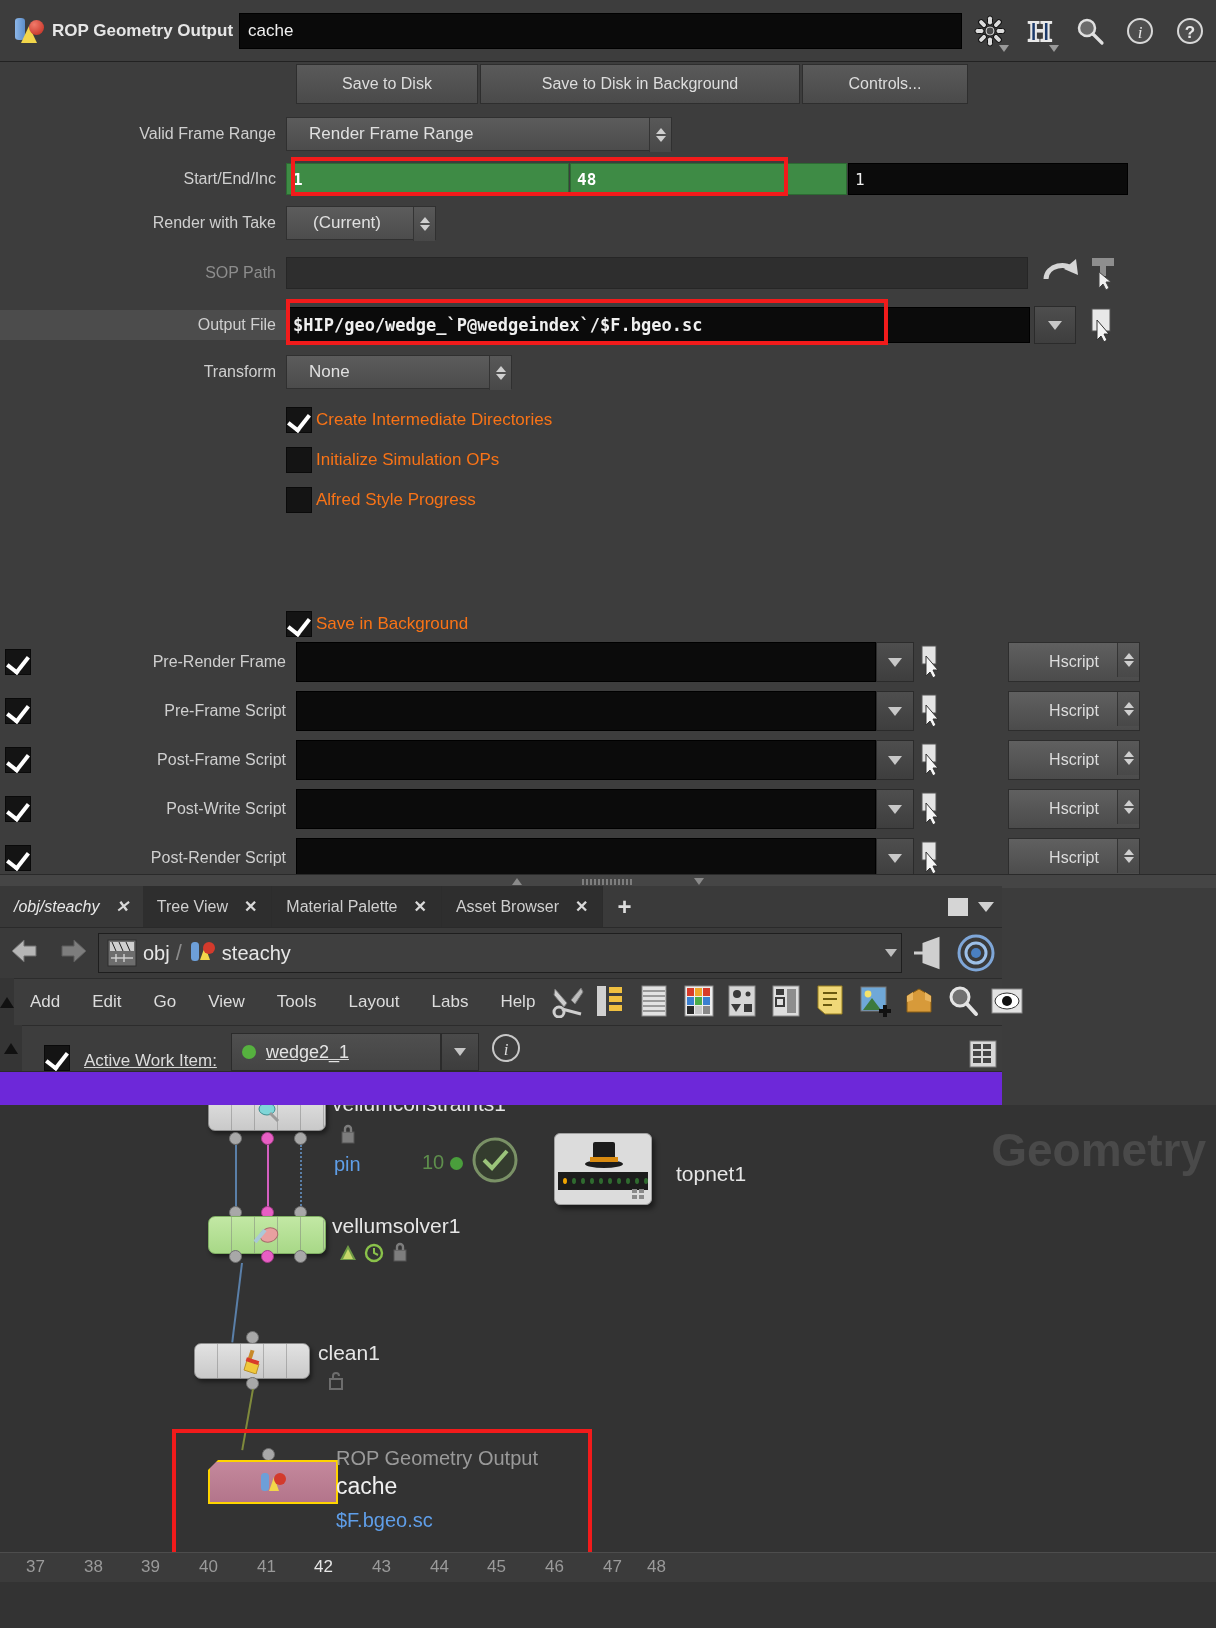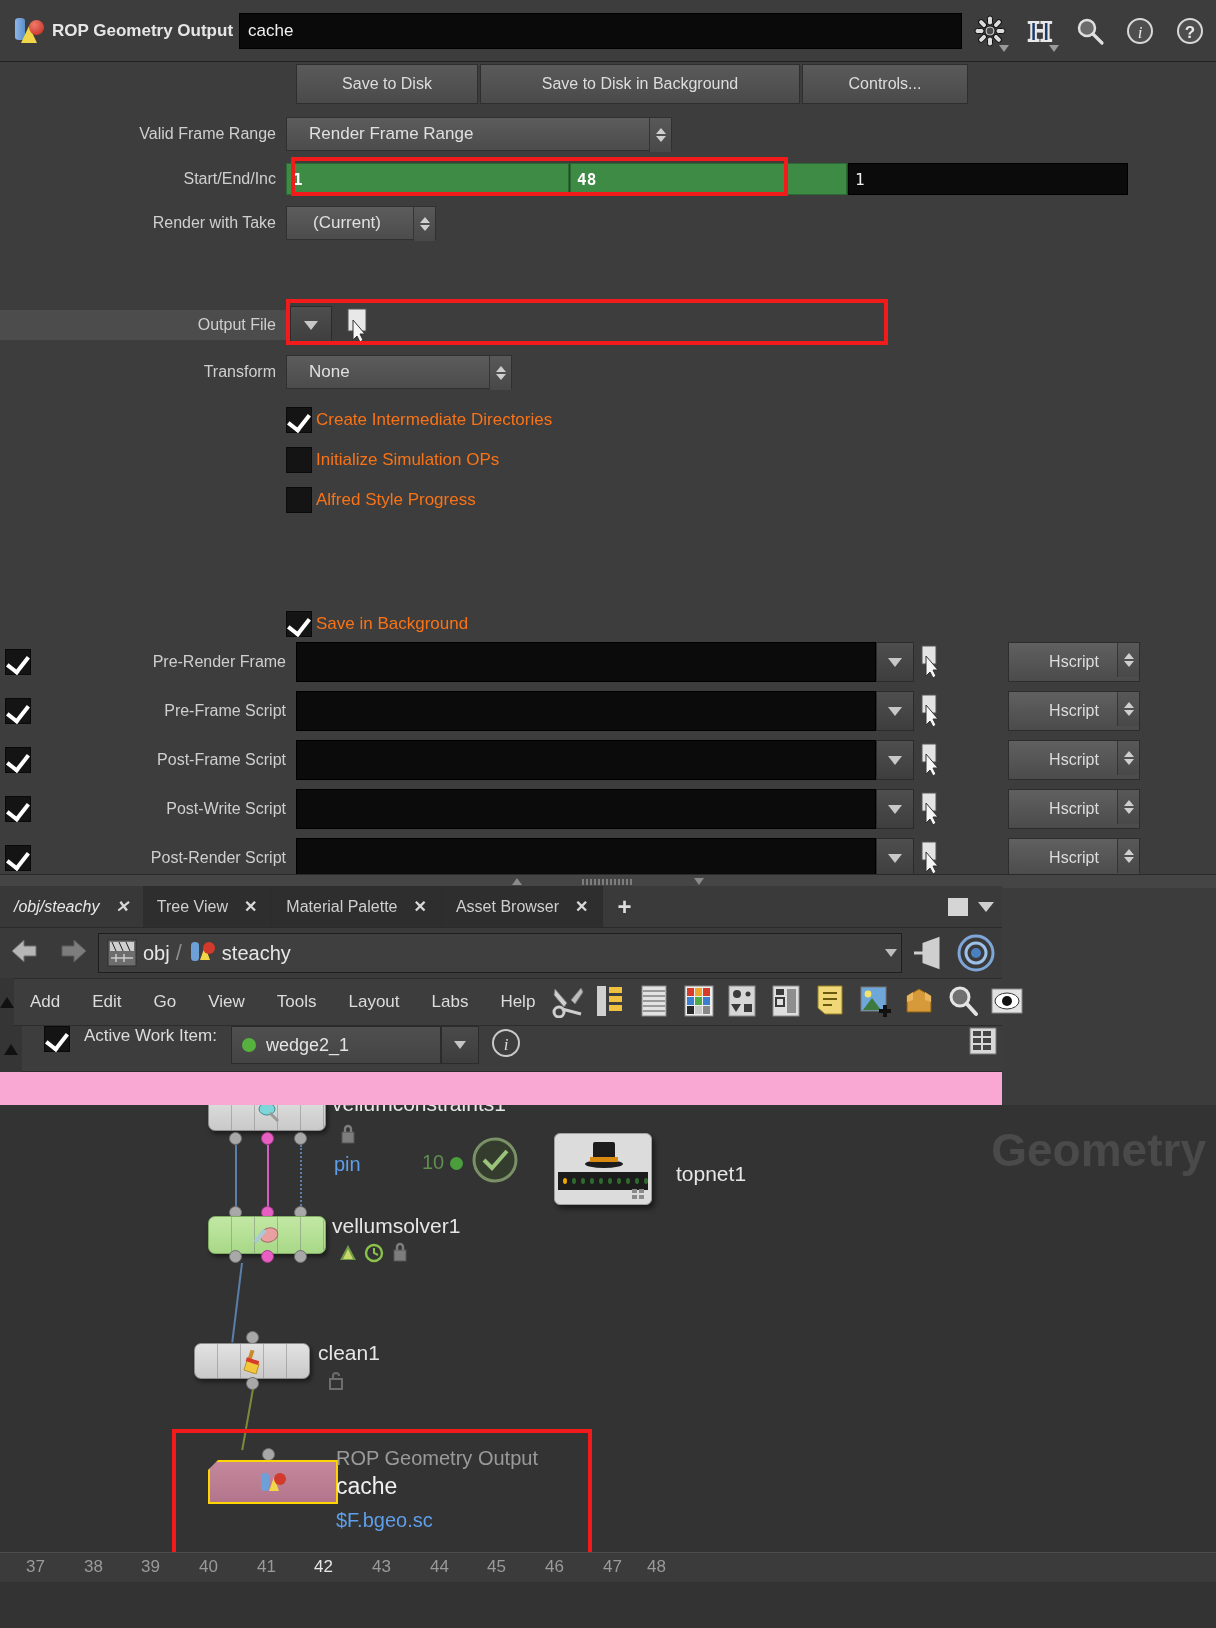--- a/index.html
+++ b/index.html
@@ -243,6 +243,23 @@
     </div>
   </div>
 
+  <div class="prow" style="top:253px">
+    <div class="plabel dim">SOP Path</div>
+    <div class="fld" style="width:742px;background:#2e2e2e;border-color:#262626"></div>
+    <div style="width:44px;height:36px;margin-left:10px;position:relative">
+      <svg width="44" height="36" viewBox="0 0 44 36">
+          <path d="M8 24 C8 10,30 6,36 16" stroke="#d6d6d6" stroke-width="5" fill="none"></path>
+          <path d="M38 4 L40 20 L26 14 Z" fill="#d6d6d6"></path>
+        </svg>
+    </div>
+    <div style="width:44px;height:38px;position:relative">
+      <svg width="44" height="38" viewBox="0 0 44 38">
+          <rect x="10" y="4" width="22" height="8" fill="#8e8e8e"></rect>
+          <rect x="18" y="4" width="6" height="18" fill="#8e8e8e"></rect>
+          <path d="M17 18 L17 34 L21 30 L24 36 L27 34 L24 28 L29 28 Z" fill="#f0f0f0" stroke="#444" stroke-width="1"></path>
+        </svg>
+    </div>
+  </div>
 
   <div class="prow" style="top:305px">
     <div class="plabel boxed">Output File</div>

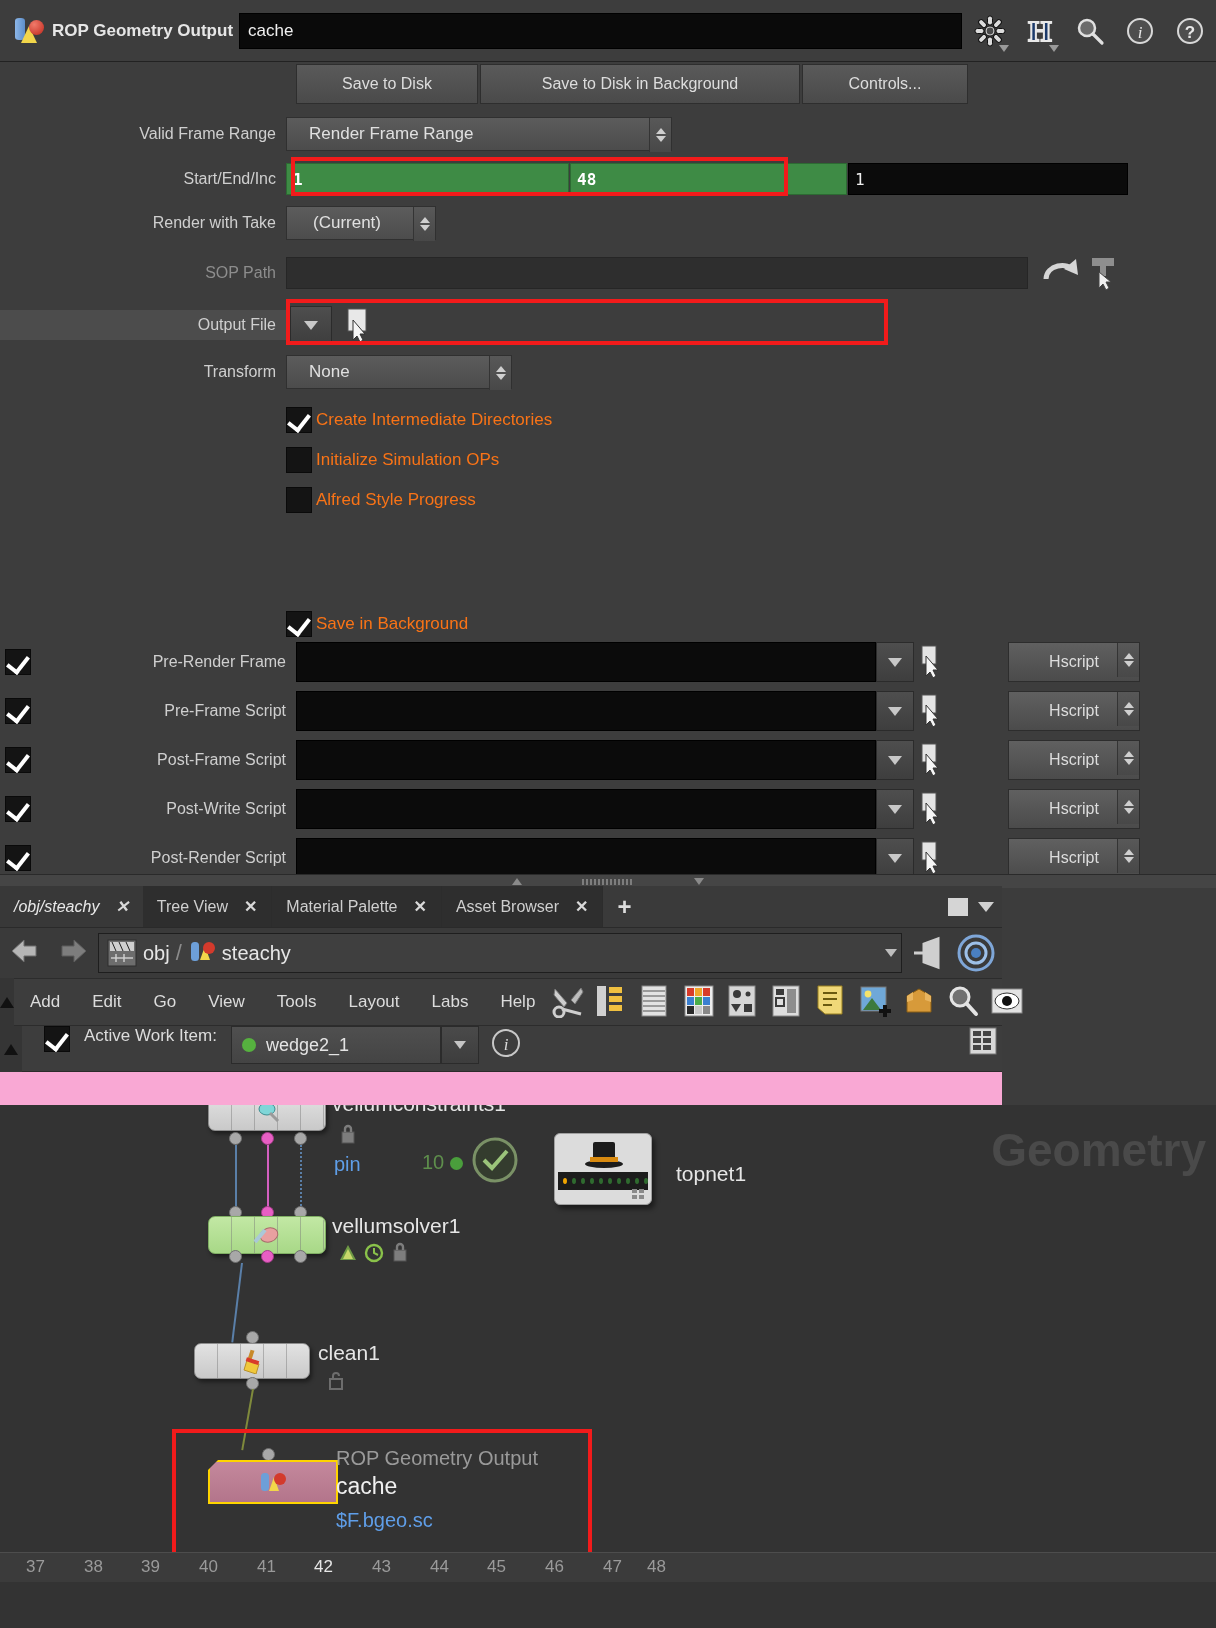--- a/index.html
+++ b/index.html
@@ -263,6 +263,7 @@
 
   <div class="prow" style="top:305px">
     <div class="plabel boxed">Output File</div>
+    <div class="fld" style="width:744px;height:36px;font-size:17px;font-weight:bold">$HIP/geo/wedge_`P@wedgeindex`/$F.bgeo.sc</div>
     <div class="drop-arrow" style="margin-left:4px;height:38px;width:42px">
         <i></i>
       </div>

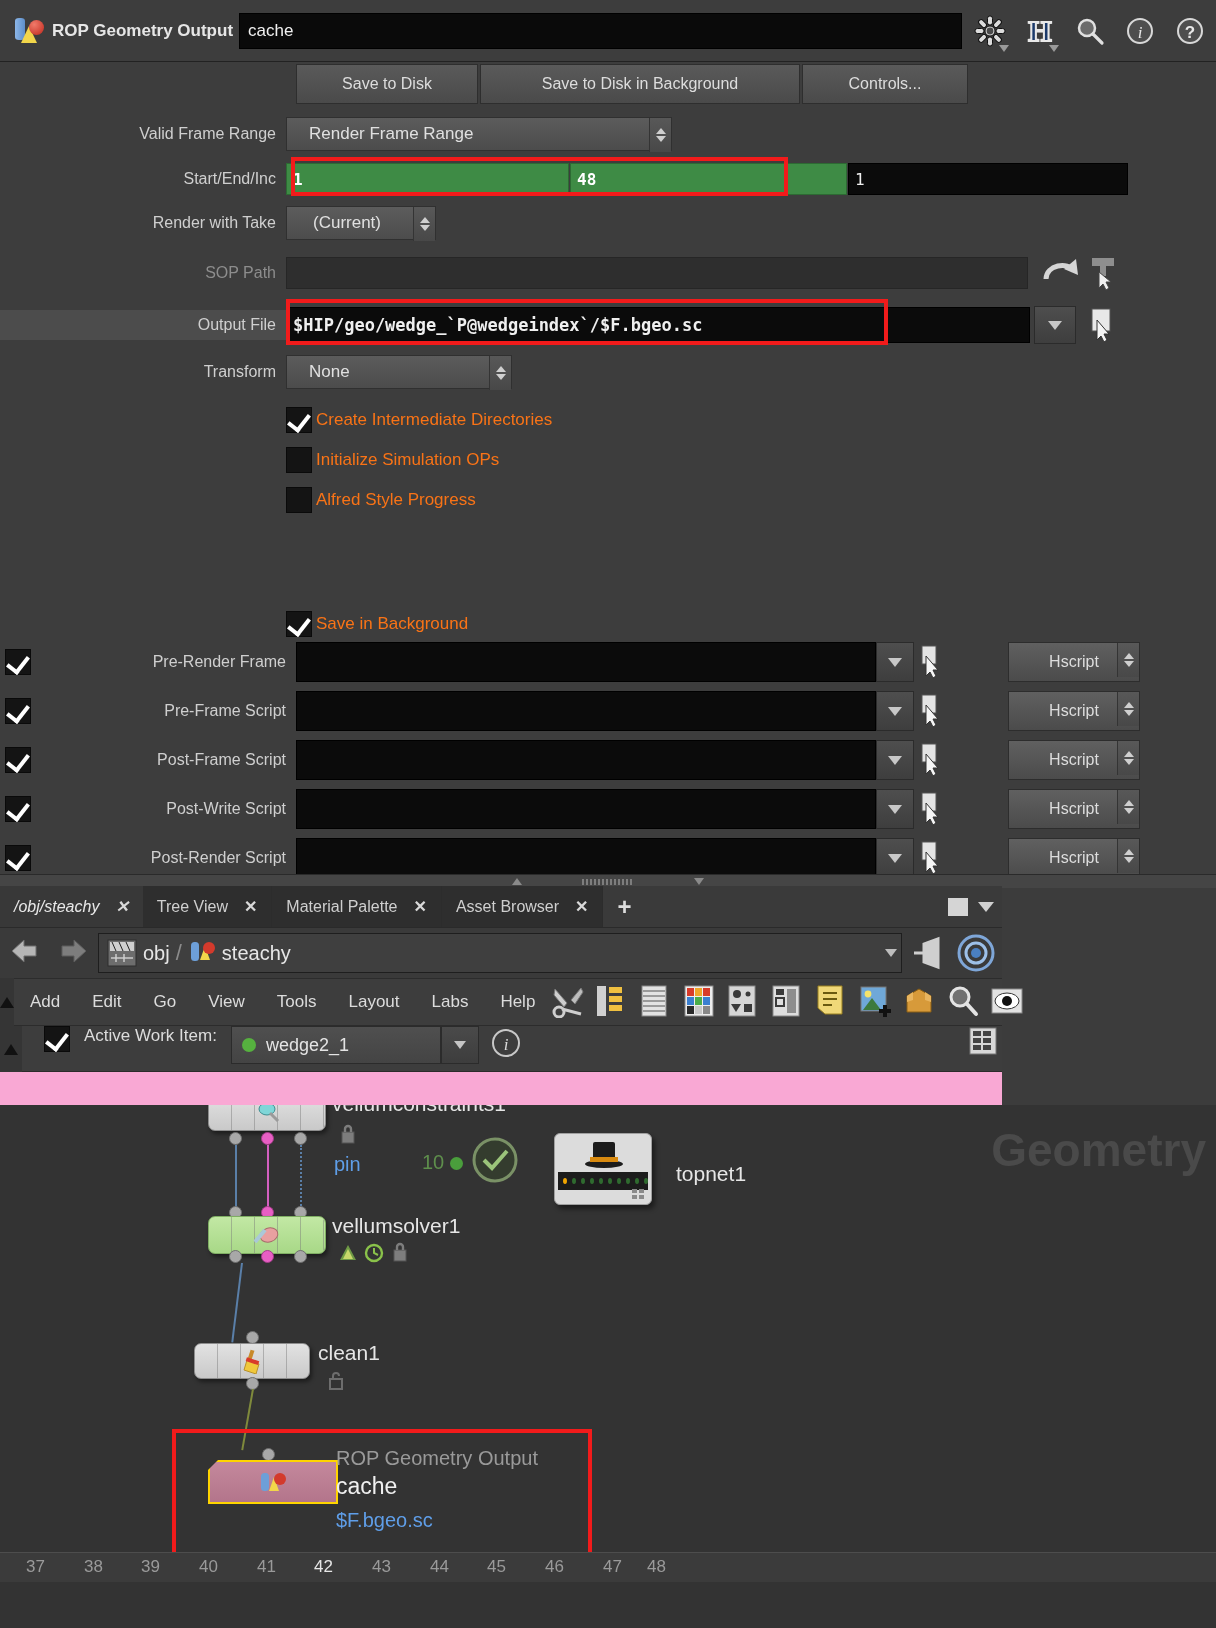--- a/index.html
+++ b/index.html
@@ -81,7 +81,7 @@
      display:flex;align-items:center;justify-content:center;gap:60px;}
 
   
-  #net-pane { position:absolute; left:0; top:886px; width:1002px; height:742px; background:#f9a8d4;}
+  #net-pane { position:absolute; left:0; top:886px; width:1002px; height:742px; background:#6d28d9;}
   .tabbar { height:42px; background:#3a3a3a; display:flex; align-items:stretch; border-bottom:1px solid #2a2a2a;}
   .tab { display:flex;align-items:center;gap:16px;padding:0 14px; font-size:16px; color:#cfcfcf; border-right:1px solid #2c2c2c;}
   .tab.active { background:#383838; font-style:italic; color:#e8e8e8; border-right:none;}

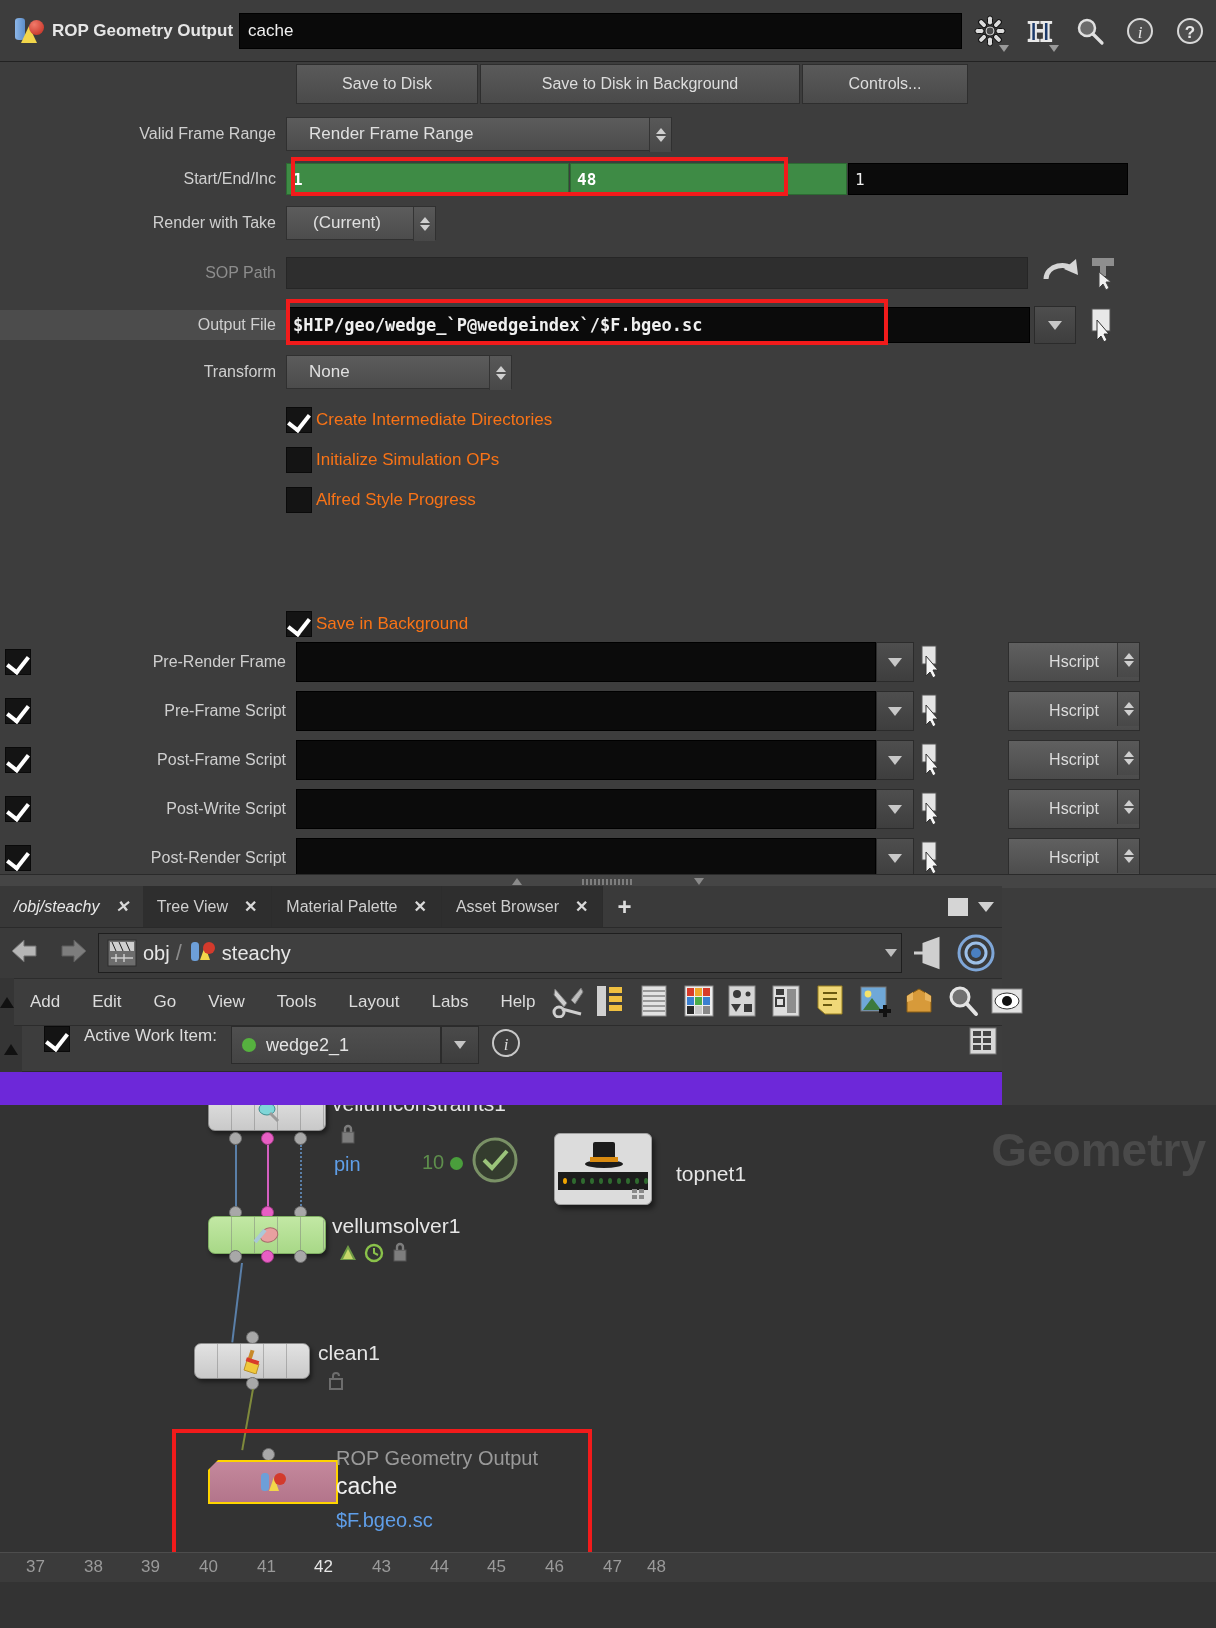--- a/index.html
+++ b/index.html
@@ -103,7 +103,7 @@
   .mb-icons { display:flex; align-items:center; gap:8px; margin-left:auto; padding-right:2px;}
   .mb-ic { width:36px;height:36px;position:relative; flex:none;}
 
-  .awi-bar { height:46px; background:#3d3d3d; display:flex;align-items:flex-start;gap:0; border-bottom:1px solid #2b2b2b;}
+  .awi-bar { height:46px; background:#3d3d3d; display:flex;align-items:flex-end;gap:0; border-bottom:1px solid #2b2b2b;text-decoration:underline;}
   .awi-scroll{width:22px;height:46px;display:flex;align-items:center;justify-content:center;background:#353535;}
   .awi-scroll i{width:0;height:0;border-left:7px solid transparent;border-right:7px solid transparent;border-bottom:11px solid #111;}
   .awi-label { font-size:17px;color:#dcdcdc; margin-left:14px; }

